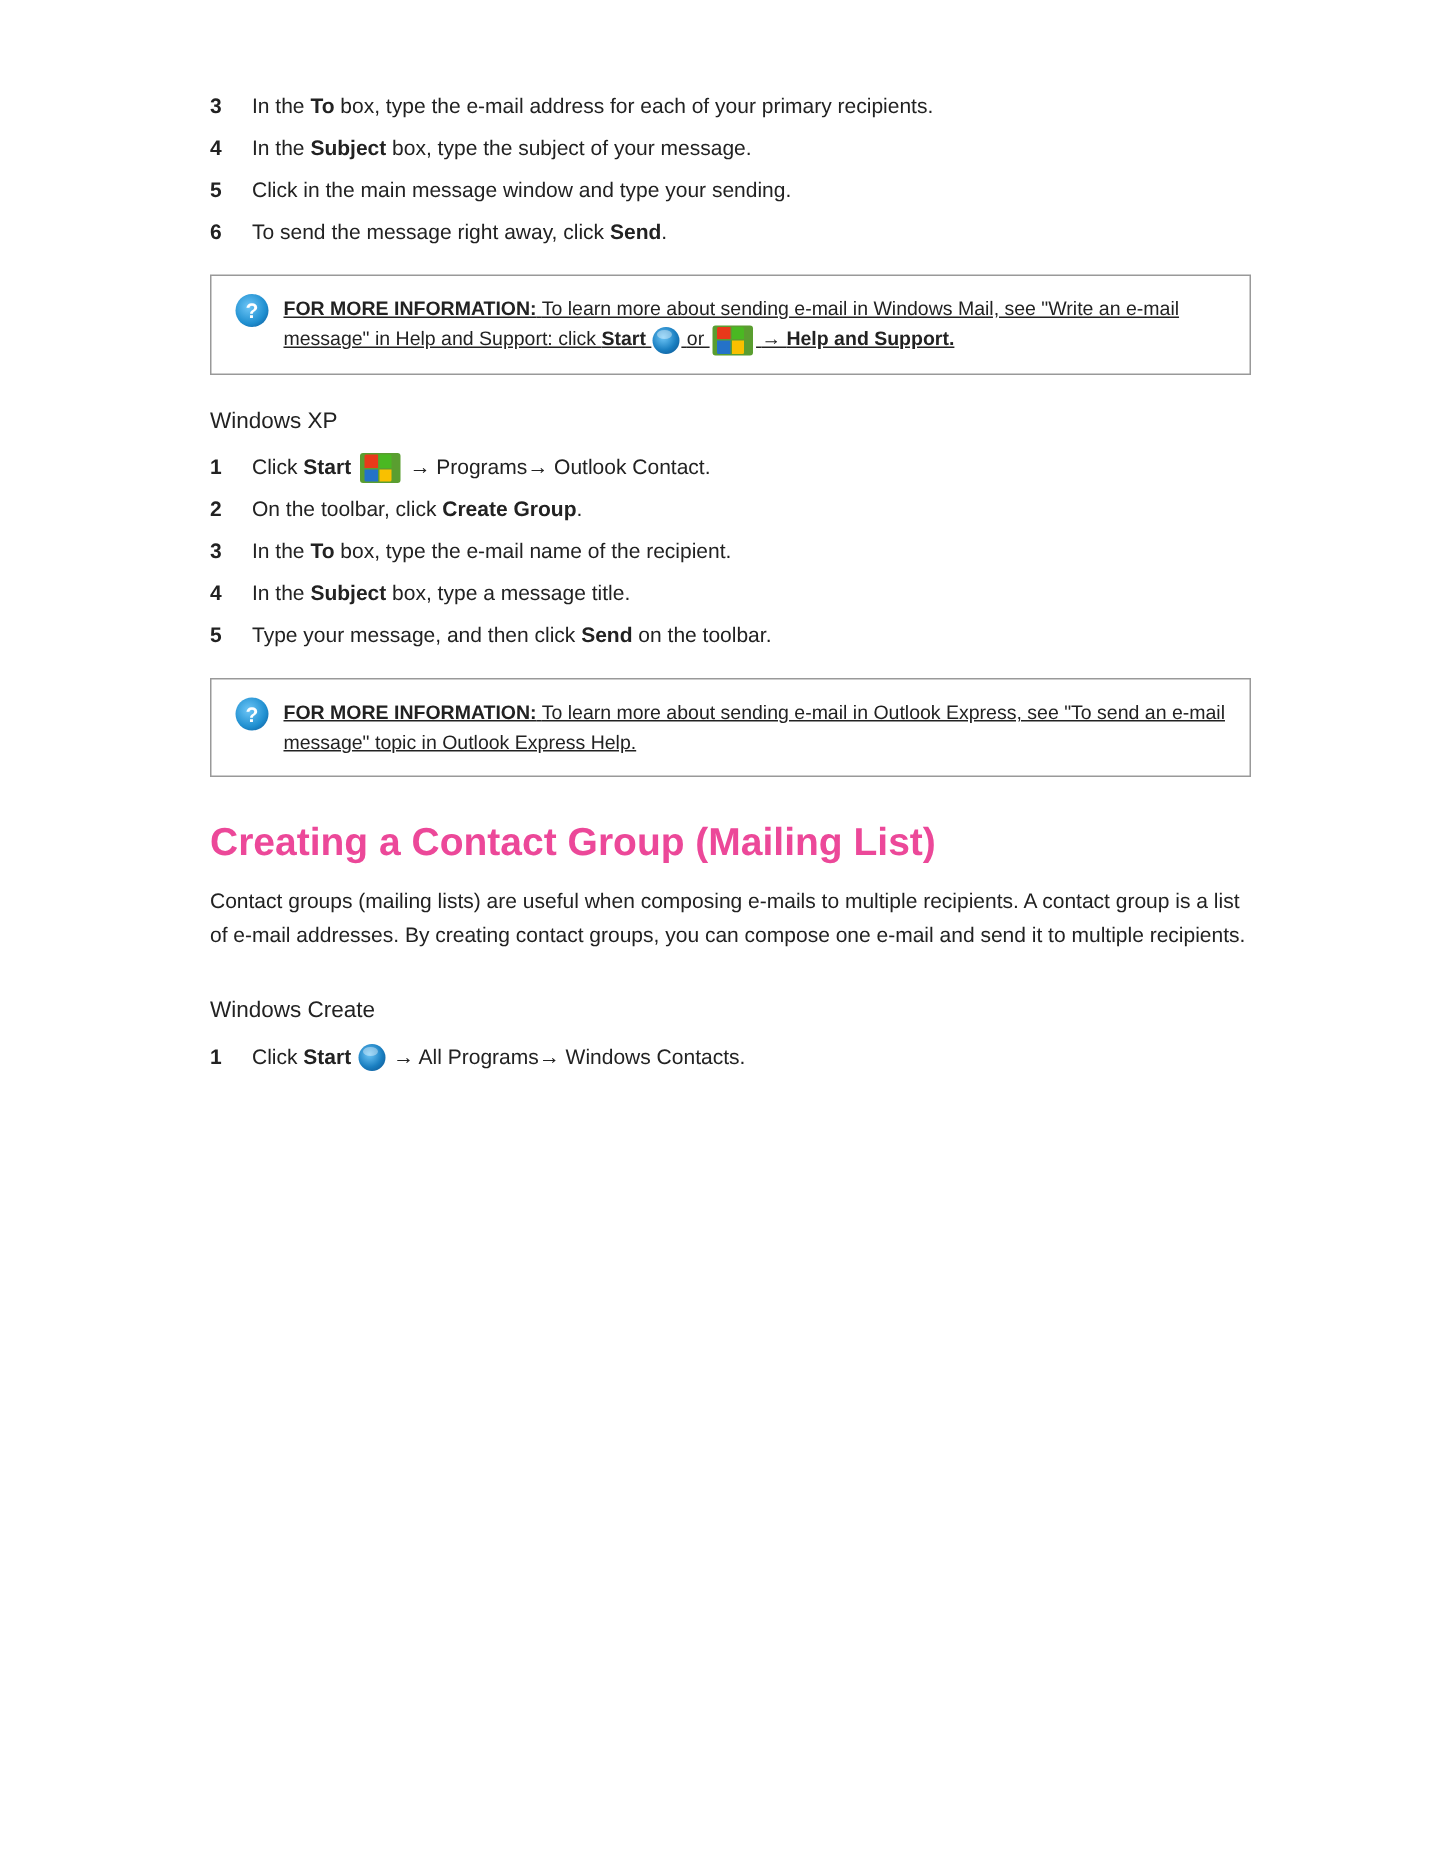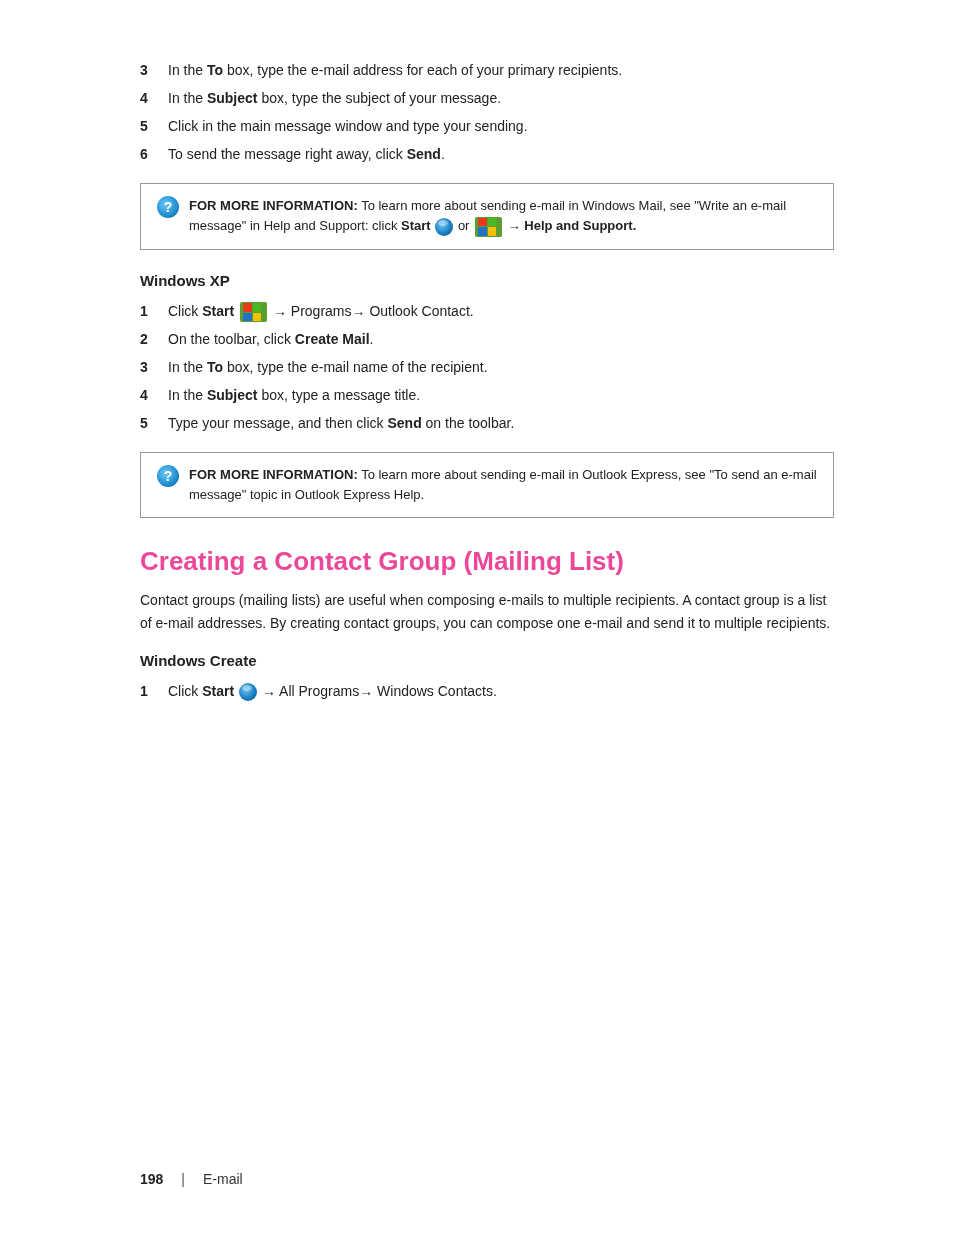--- a/index.html
+++ b/index.html
@@ -51,6 +51,7 @@
       font-size: 13px;
       line-height: 1.55;
       color: #222;
+      text-decoration: underline;
     }
     .info-label {
       font-weight: bold;

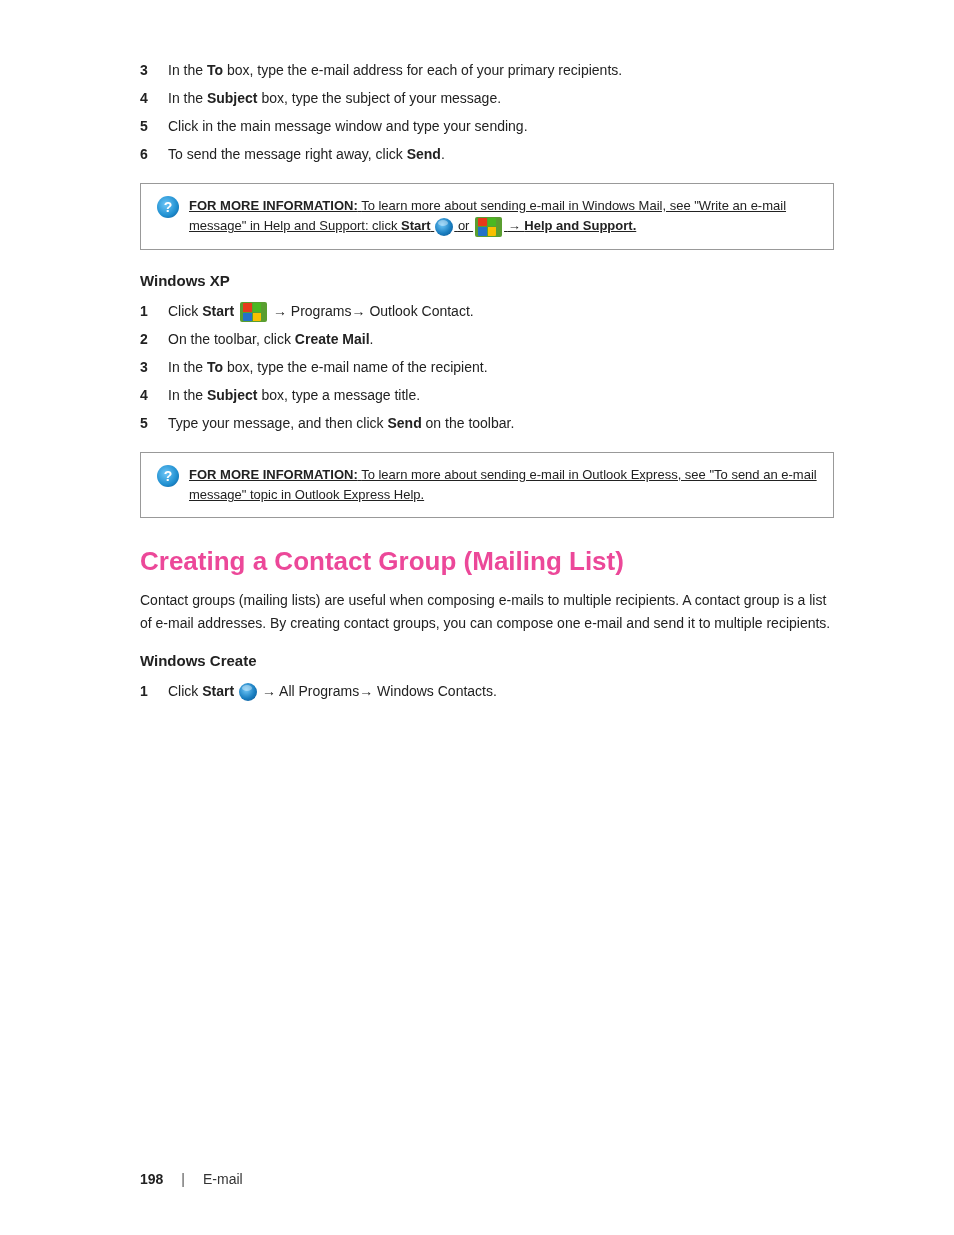--- a/index.html
+++ b/index.html
@@ -58,7 +58,7 @@
       font-size: 13px;
     }
     .section-title {
-      font-weight: bold;
+      font-weight: normal;
       font-size: 15px;
       margin-bottom: 12px;
       margin-top: 4px;

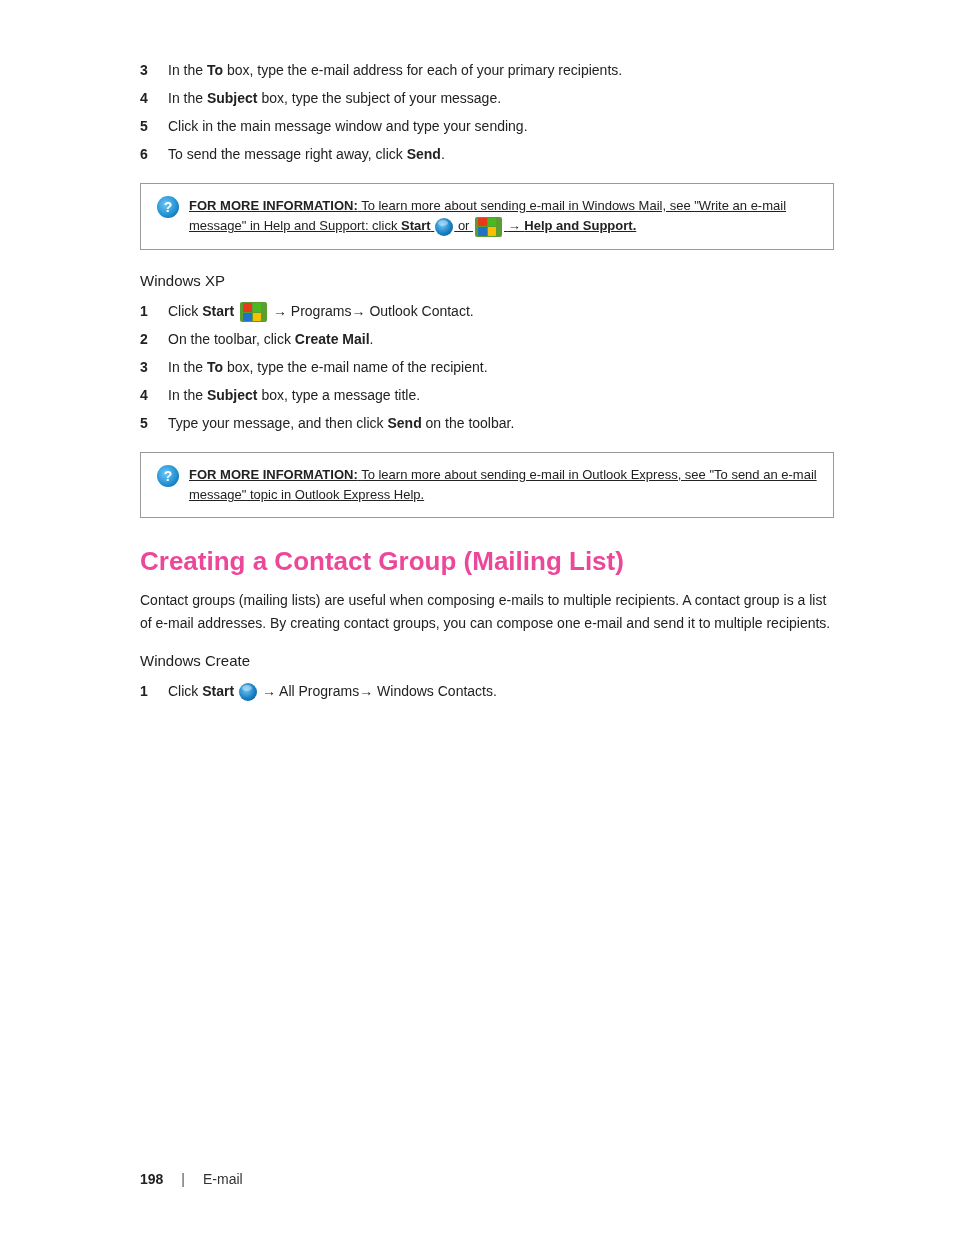--- a/index.html
+++ b/index.html
@@ -240,7 +240,7 @@
     </li>
     <li>
       <span class="step-num">2</span>
-      <span class="step-text">On the toolbar, click <span class="bold">Create Mail</span>.</span>
+      <span class="step-text">On the toolbar, click <span class="bold">Create Group</span>.</span>
     </li>
     <li>
       <span class="step-num">3</span>

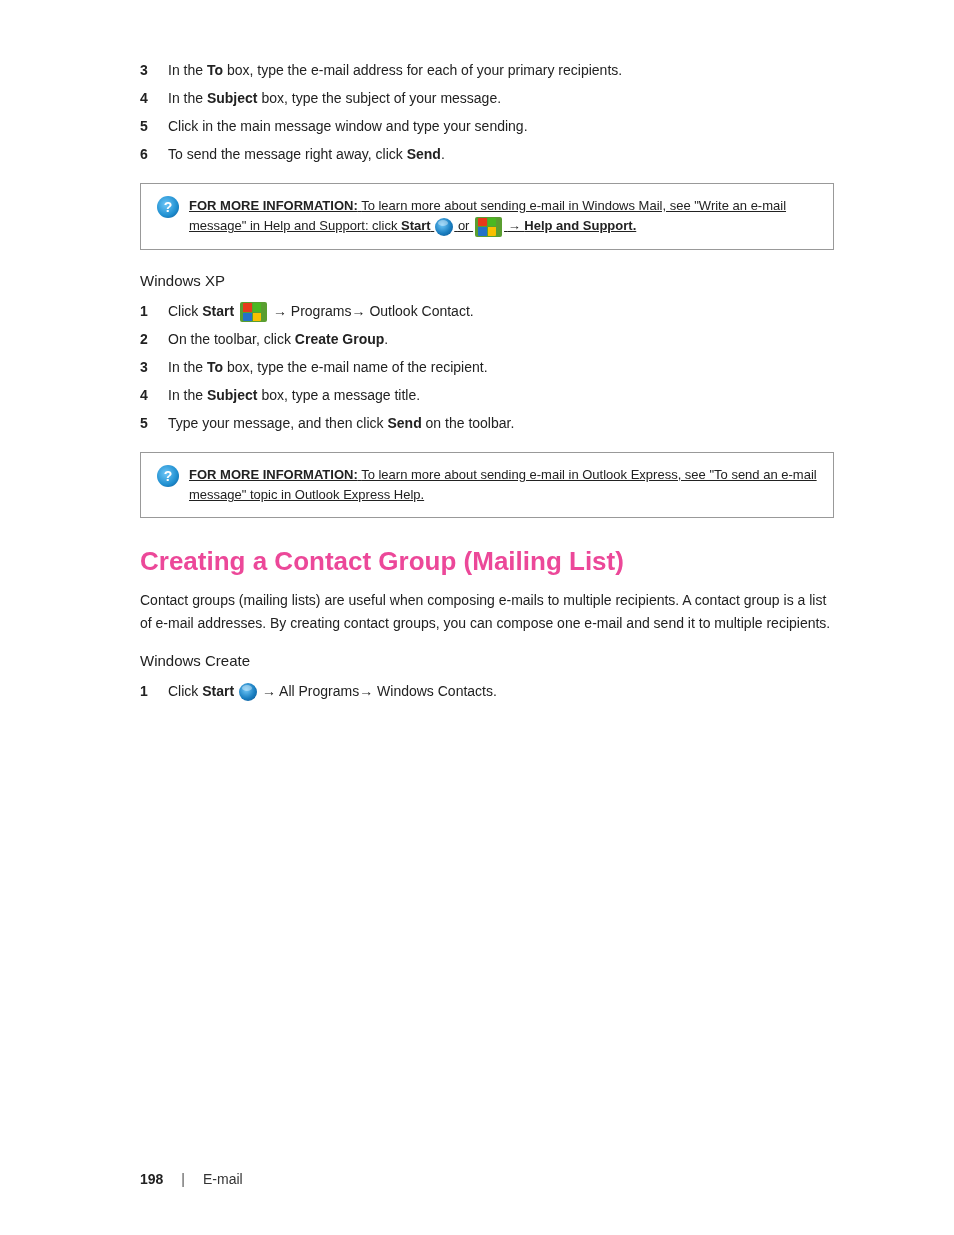--- a/index.html
+++ b/index.html
@@ -74,7 +74,7 @@
     .intro-para {
       font-size: 14px;
       line-height: 1.6;
-      margin-bottom: 18px;
+      margin-bottom: 31px;
     }
     .page-footer {
       position: absolute;

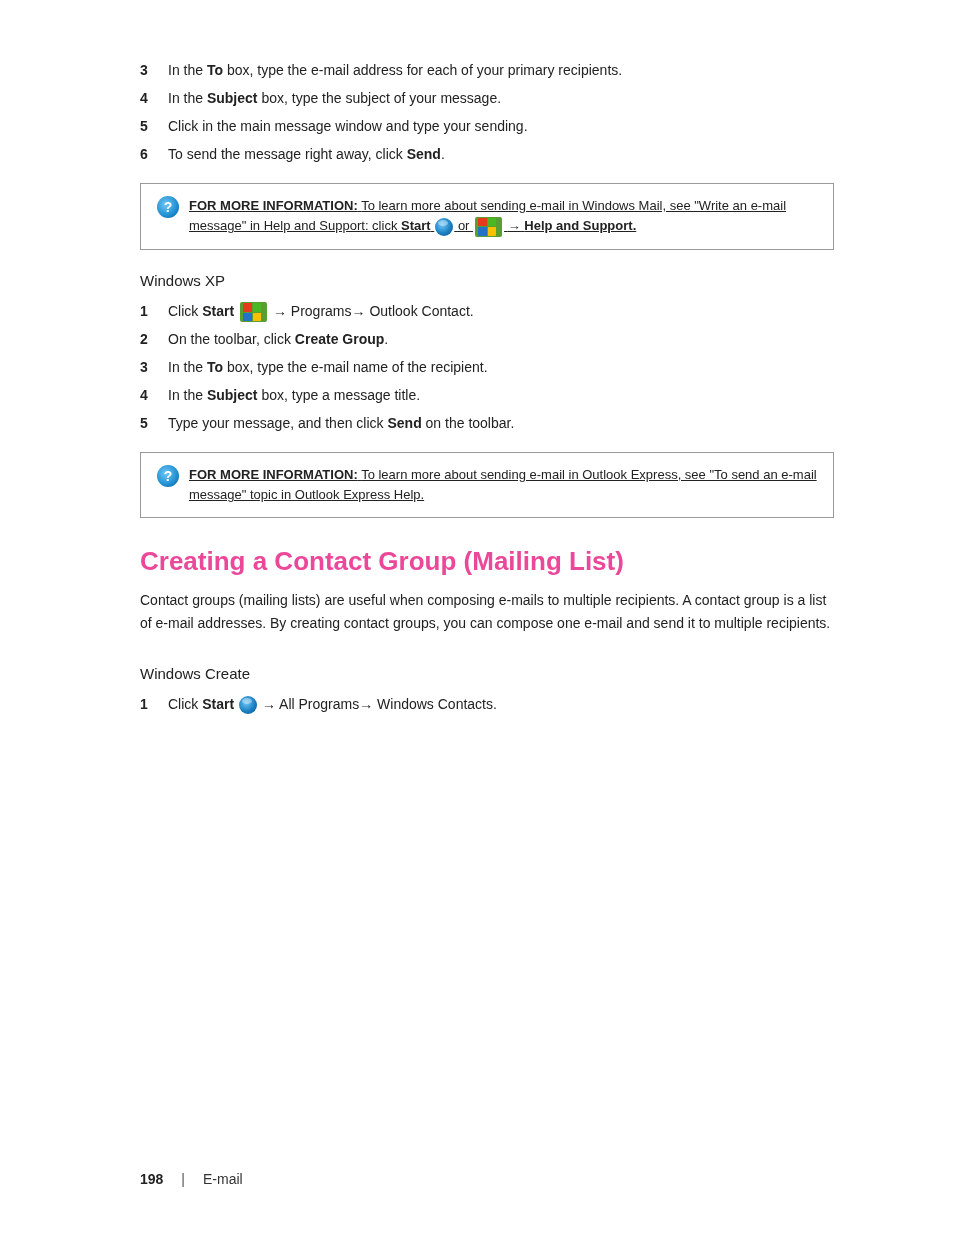--- a/index.html
+++ b/index.html
@@ -280,11 +280,6 @@
     </li>
   </ul>
 
-  <div class="page-footer">
-    <span class="page-num">198</span>
-    <span class="pipe">|</span>
-    <span class="page-label">E-mail</span>
-  </div>
 
 </div>
 

